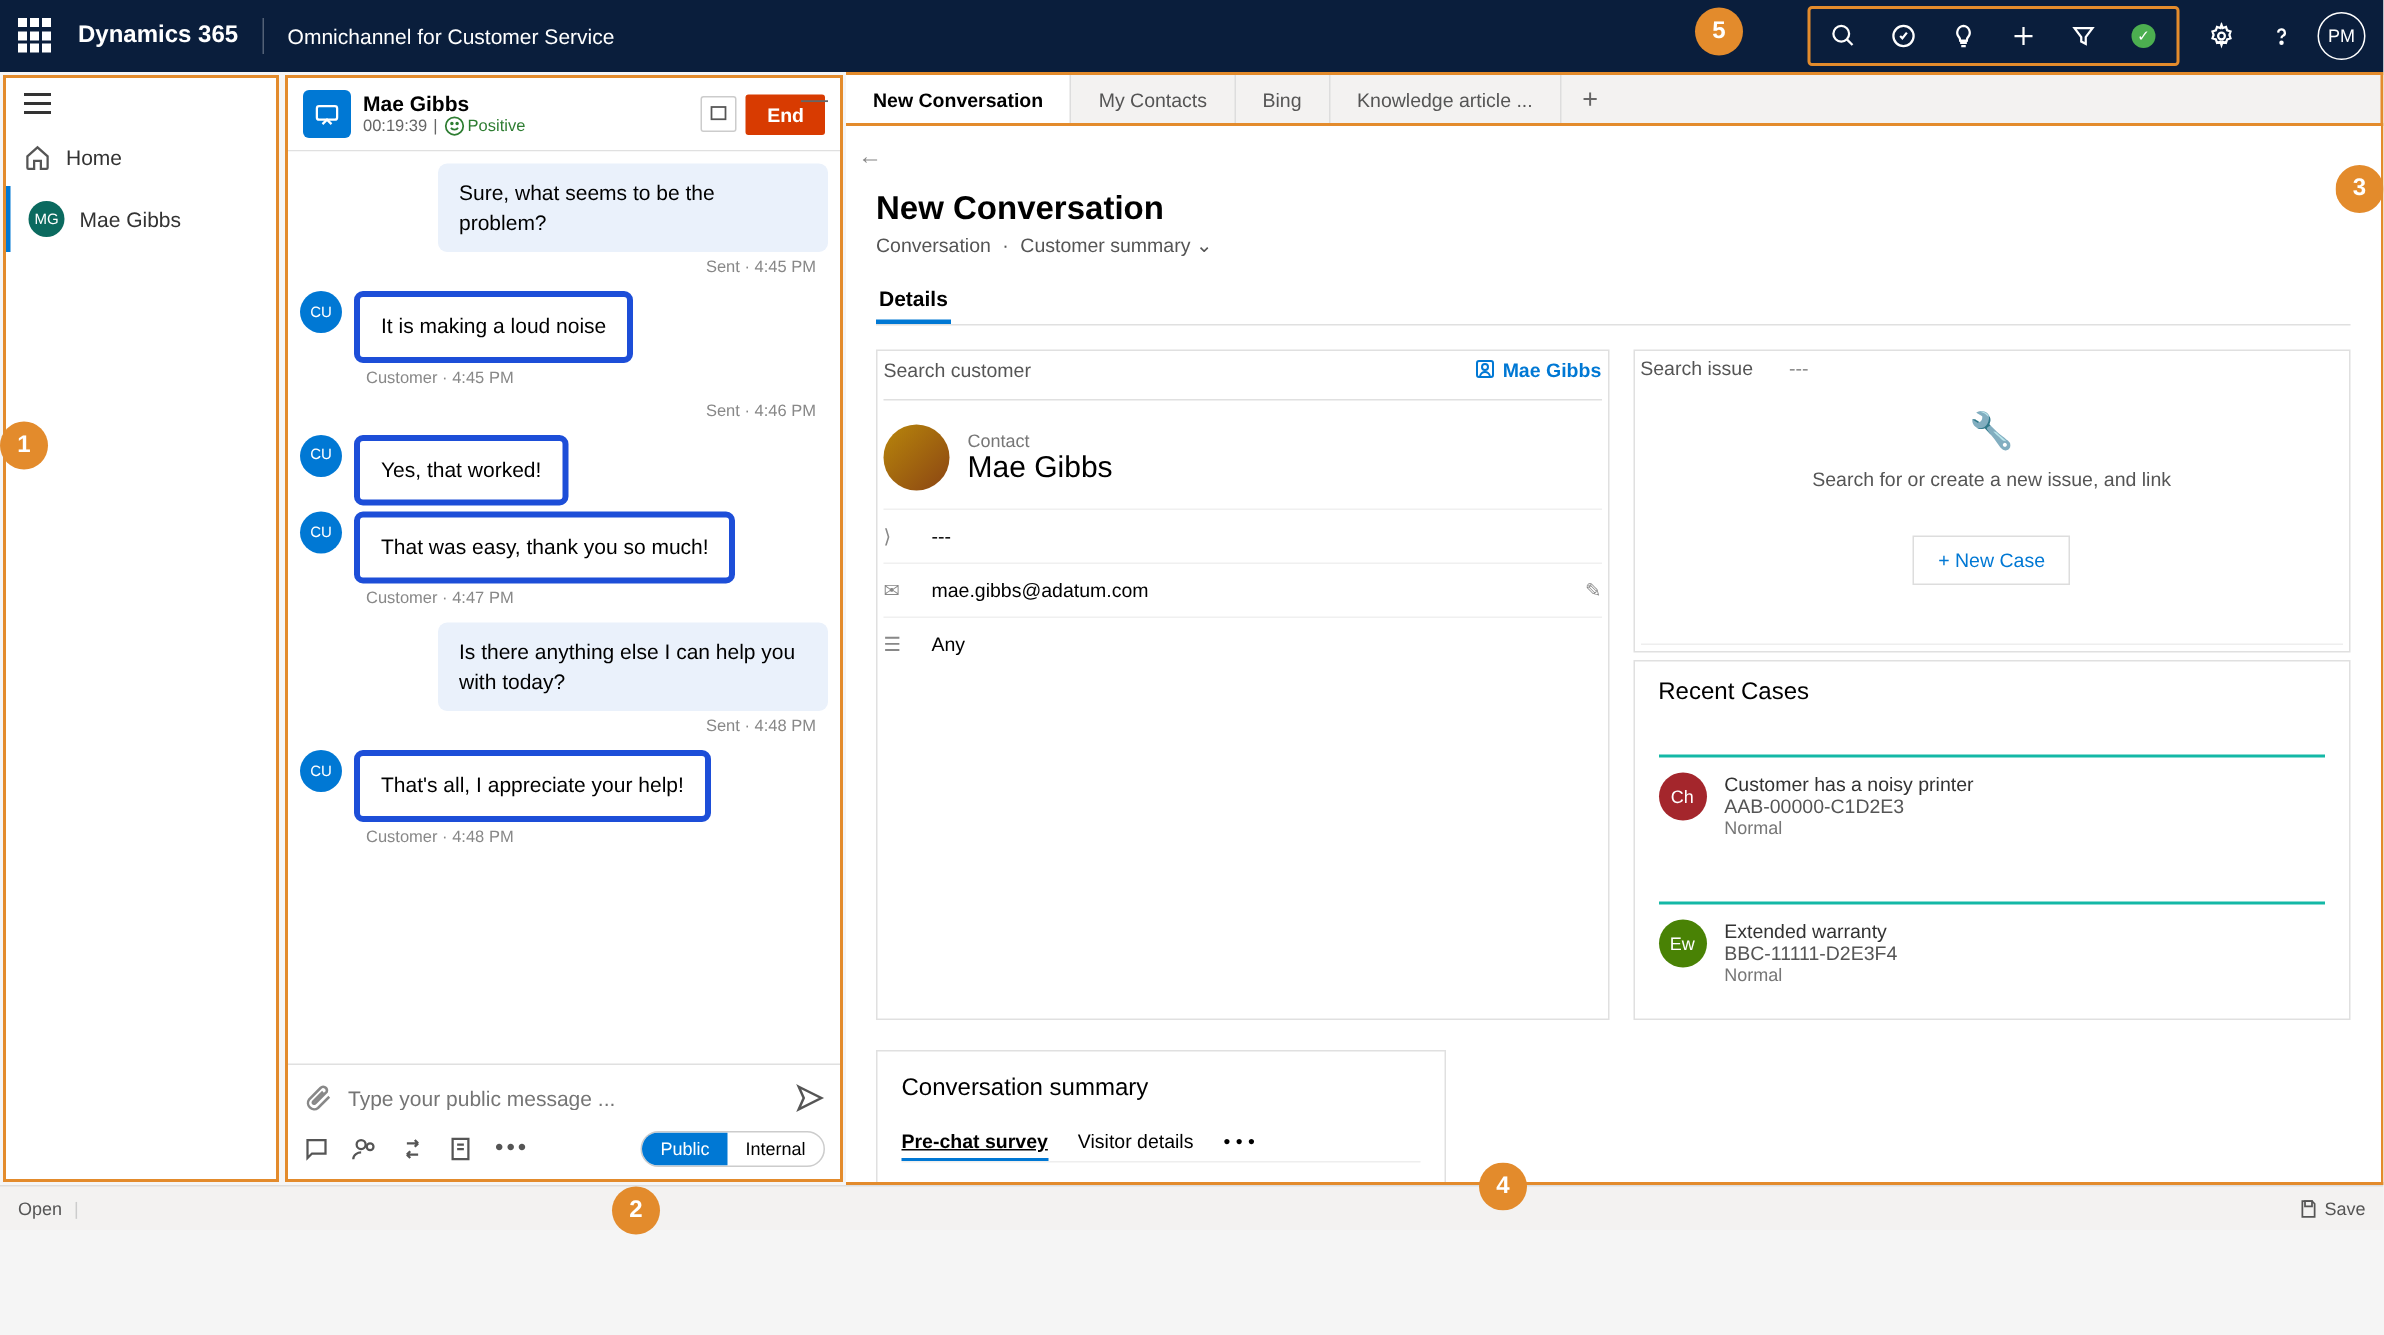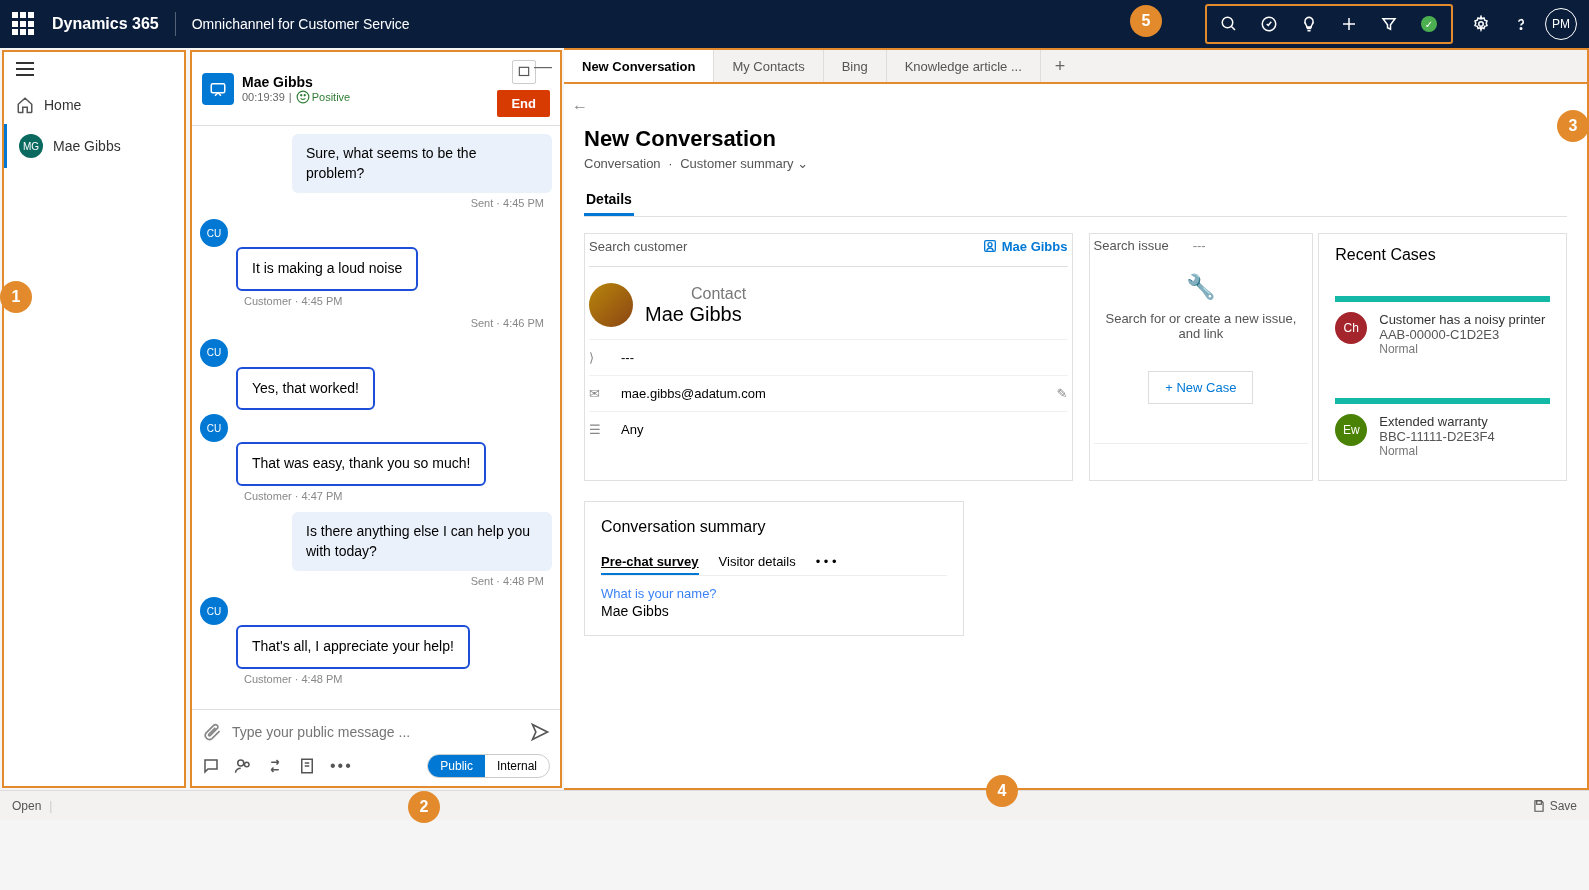--- a/index.html
+++ b/index.html
@@ -41,7 +41,7 @@
 .conv-title { font-size: 14px; font-weight: 600; }
 .conv-sub { font-size: 11px; color: #666; display: flex; align-items: center; gap: 4px; }
 .sentiment { color: #2e7d32; display: inline-flex; align-items: center; gap: 2px; }
-.conv-actions { margin-left: auto; display: flex; align-items: center; gap: 6px; flex-direction: column; }
+.conv-actions { margin-left: auto; display: flex; align-items: center; gap: 6px; }
 .popout { width: 24px; height: 24px; border: 1px solid #ccc; border-radius: 2px; display: flex; align-items: center; justify-content: center; cursor: pointer; }
 .end-btn { background: #d83b01; color: #fff; border: none; padding: 6px 14px; font-size: 13px; cursor: pointer; border-radius: 2px; font-weight: 600; }
 .minimize { position: absolute; top: 4px; right: 8px; cursor: pointer; color: #666; font-size: 18px; }

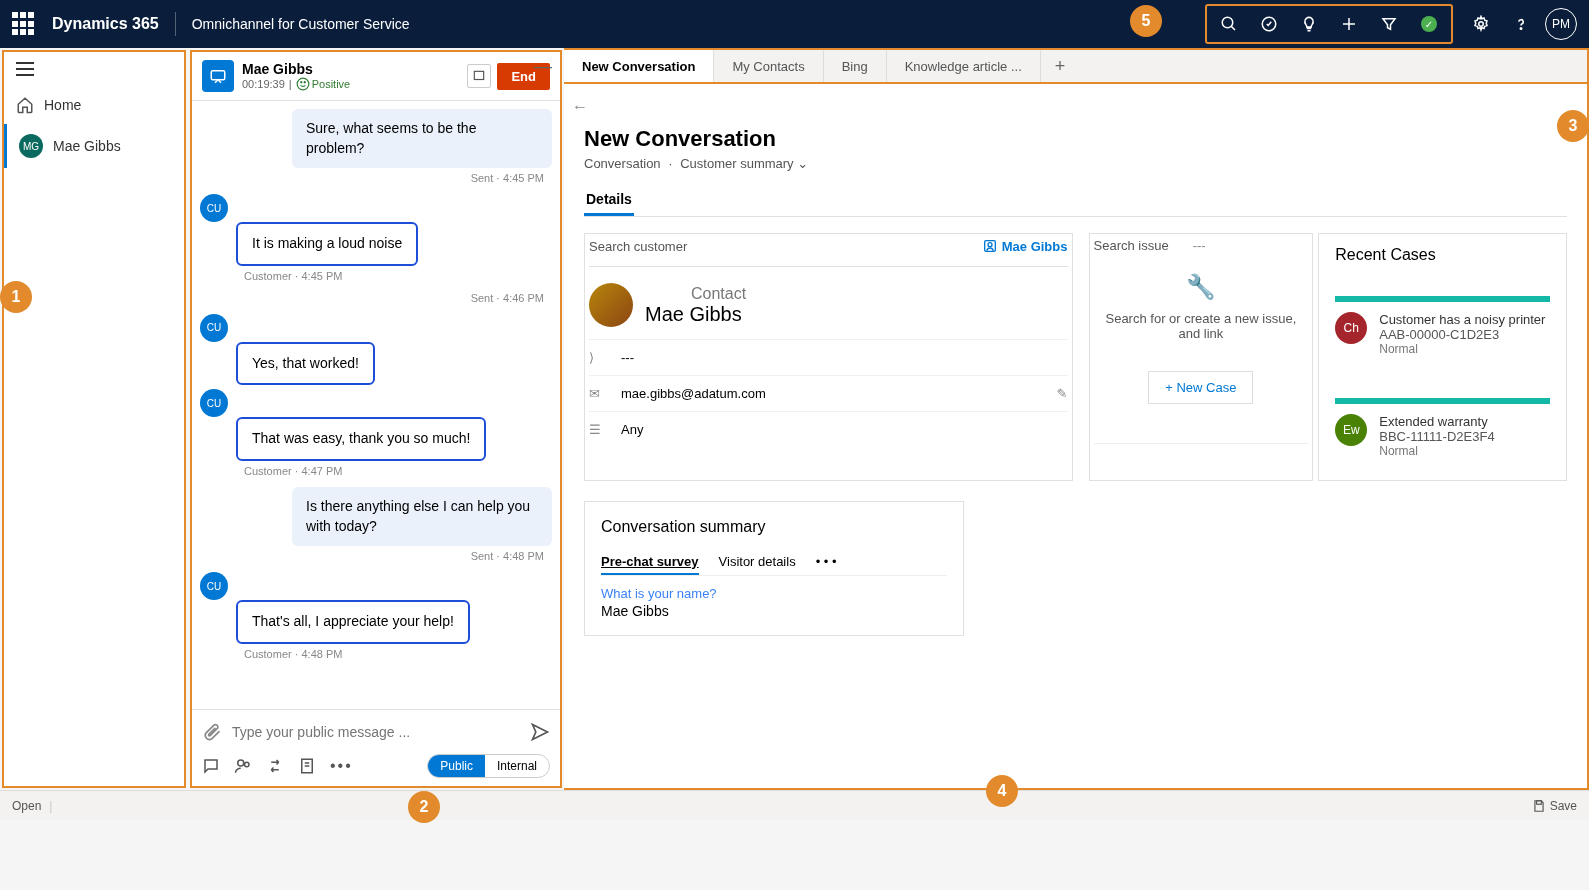--- a/index.html
+++ b/index.html
@@ -53,7 +53,7 @@
 .msg-avatar { width: 28px; height: 28px; border-radius: 50%; background: #0078d4; color: #fff; font-size: 10px; display: flex; align-items: center; justify-content: center; margin-right: 8px; flex-shrink: 0; }
 .msg-bubble { max-width: 260px; padding: 10px 14px; border-radius: 6px; font-size: 14px; line-height: 1.4; }
 .msg-row.out .msg-bubble { background: #eaf1fb; }
-.msg-row.in .msg-bubble { background: #fff; border: 2px solid #1d4ed8; margin-top: 28px; }
+.msg-row.in .msg-bubble { background: #fff; border: 4px solid #1d4ed8; }
 .msg-meta { font-size: 11px; color: #888; margin: 2px 8px 10px; }
 .msg-meta.right { text-align: right; }
 .msg-meta.left { margin-left: 44px; }

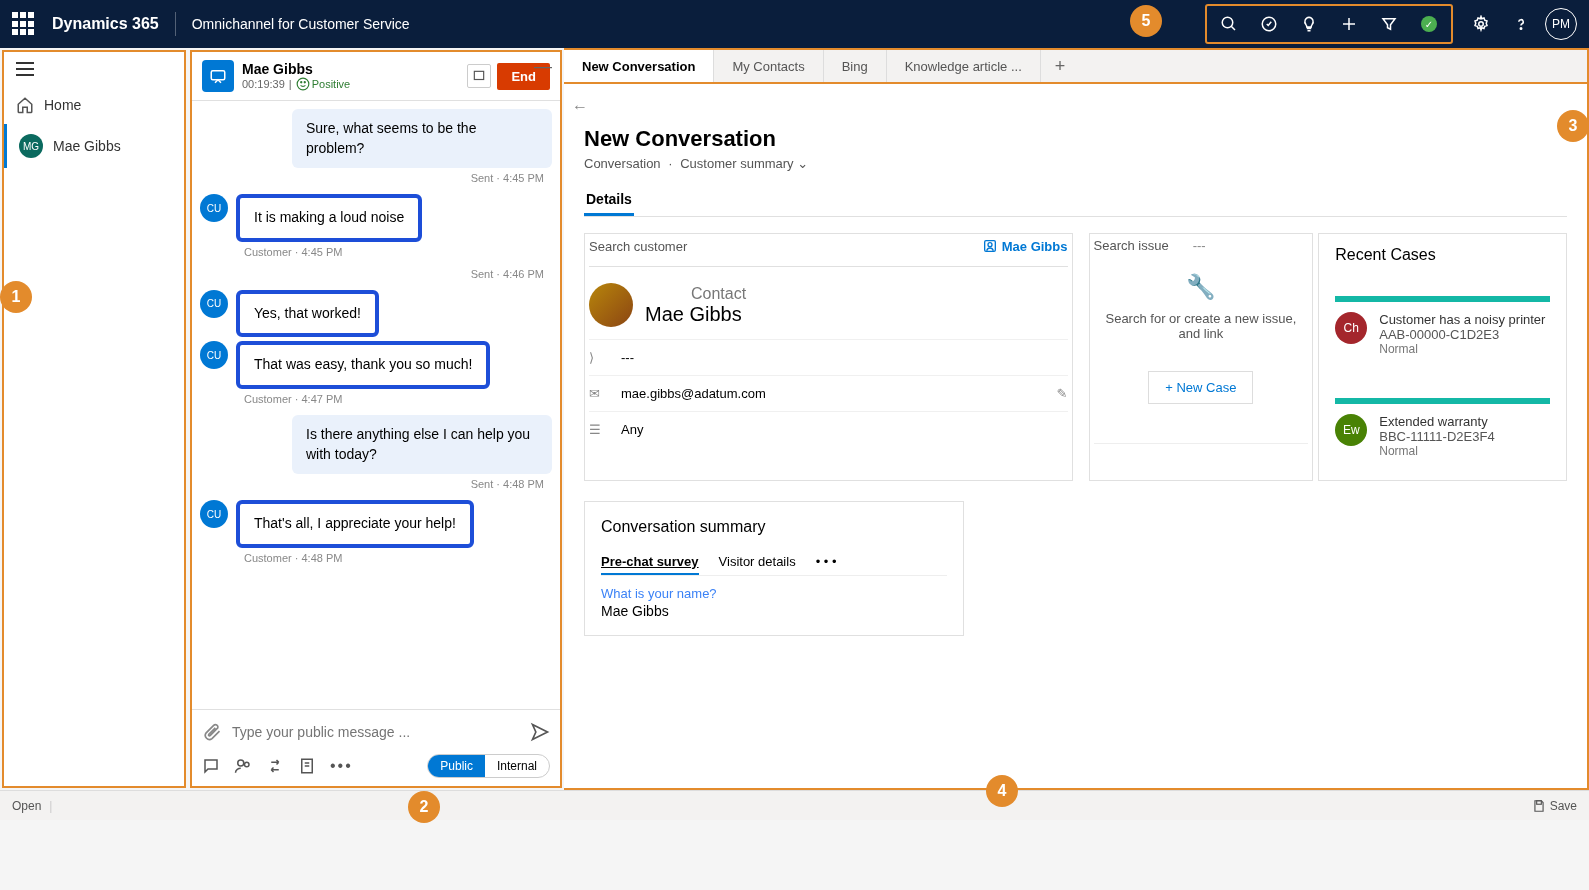--- a/index.html
+++ b/index.html
@@ -398,7 +398,7 @@
           </div>
         </div>
 
-        <div style="flex:1; display:flex; flex-direction:row; gap:5px;">
+        <div style="flex:1; display:flex; flex-direction:column; gap:5px;">
           <div class="card issue-card">
             <div class="card-head">
               <span>Search issue</span>

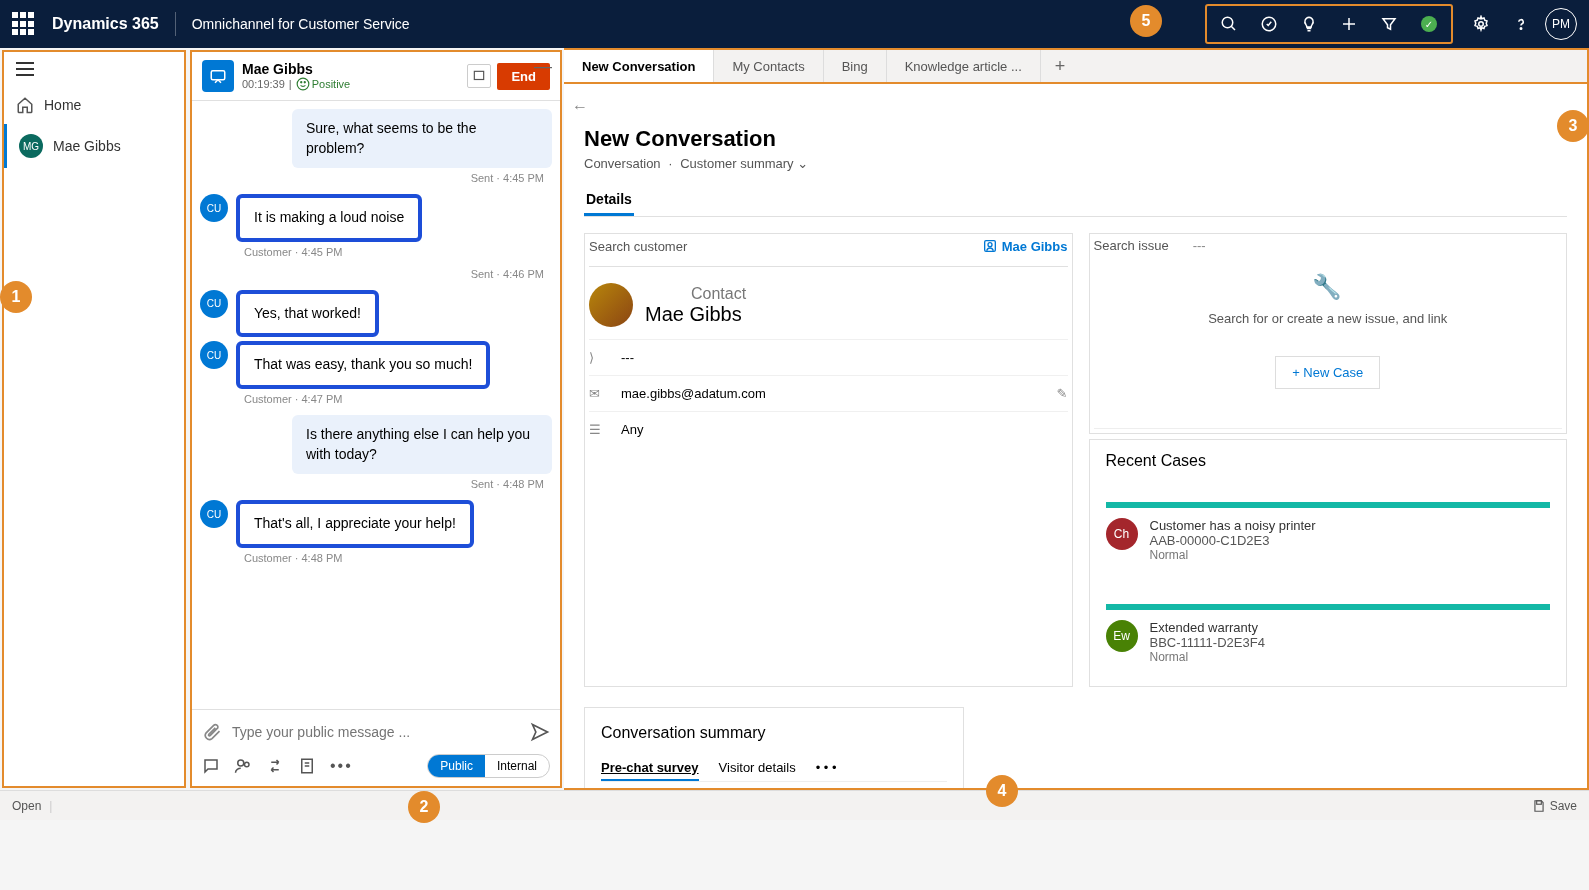--- a/index.html
+++ b/index.html
@@ -89,7 +89,7 @@
 .contact-box { border-top: 1px solid #e0e0e0; padding-top: 16px; }
 .contact-row { display: flex; align-items: center; gap: 12px; margin-bottom: 12px; }
 .contact-avatar { width: 44px; height: 44px; border-radius: 50%; background: linear-gradient(135deg,#b8860b,#8b4513); }
-.contact-label { font-size: 16px; color: #777; margin-left: 46px; }
+.contact-label { font-size: 12px; color: #777; }
 .contact-name { font-size: 20px; }
 .field-row { display: flex; align-items: center; gap: 14px; padding: 10px 0; border-top: 1px solid #f0f0f0; font-size: 13px; }
 .field-icon { width: 18px; color: #888; }

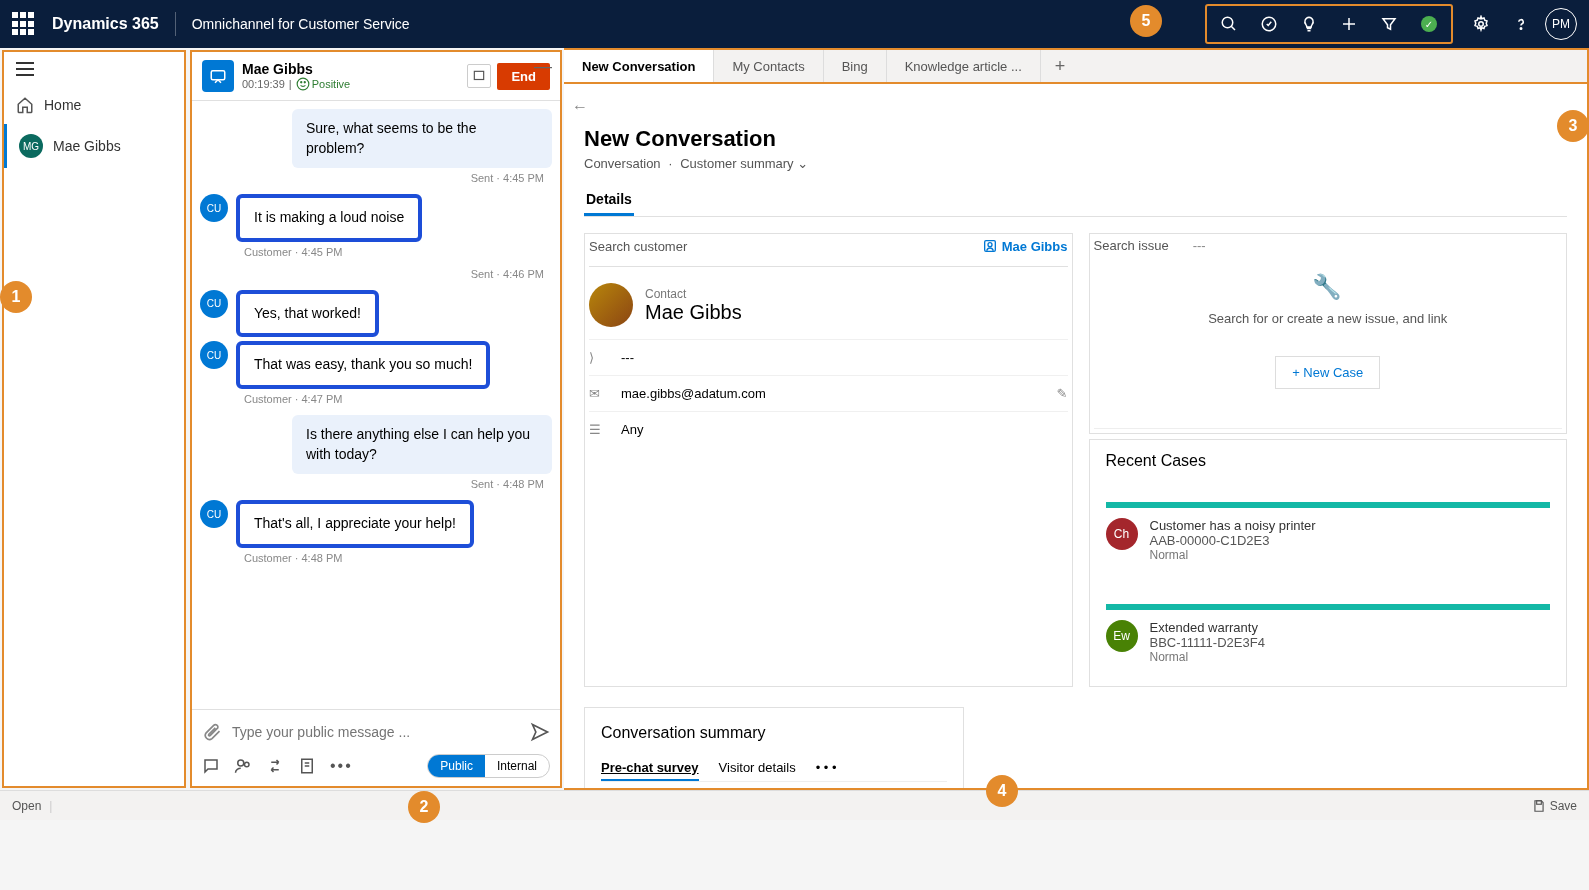--- a/index.html
+++ b/index.html
@@ -100,7 +100,7 @@
 .new-case-btn { border: 1px solid #ddd; padding: 8px 16px; font-size: 13px; color: #0078d4; background: #fff; cursor: pointer; }
 
 .recent-title { font-size: 16px; margin-bottom: 10px; }
-.case-row { display: flex; gap: 12px; padding: 10px 0; border-top: 6px solid #14b8a6; margin-top: 32px; }
+.case-row { display: flex; gap: 12px; padding: 10px 0; border-top: 2px solid #14b8a6; margin-top: 32px; }
 .case-badge { width: 32px; height: 32px; border-radius: 50%; display: flex; align-items: center; justify-content: center; color: #fff; font-size: 12px; }
 .case-badge.red { background: #a4262c; }
 .case-badge.green { background: #498205; }

